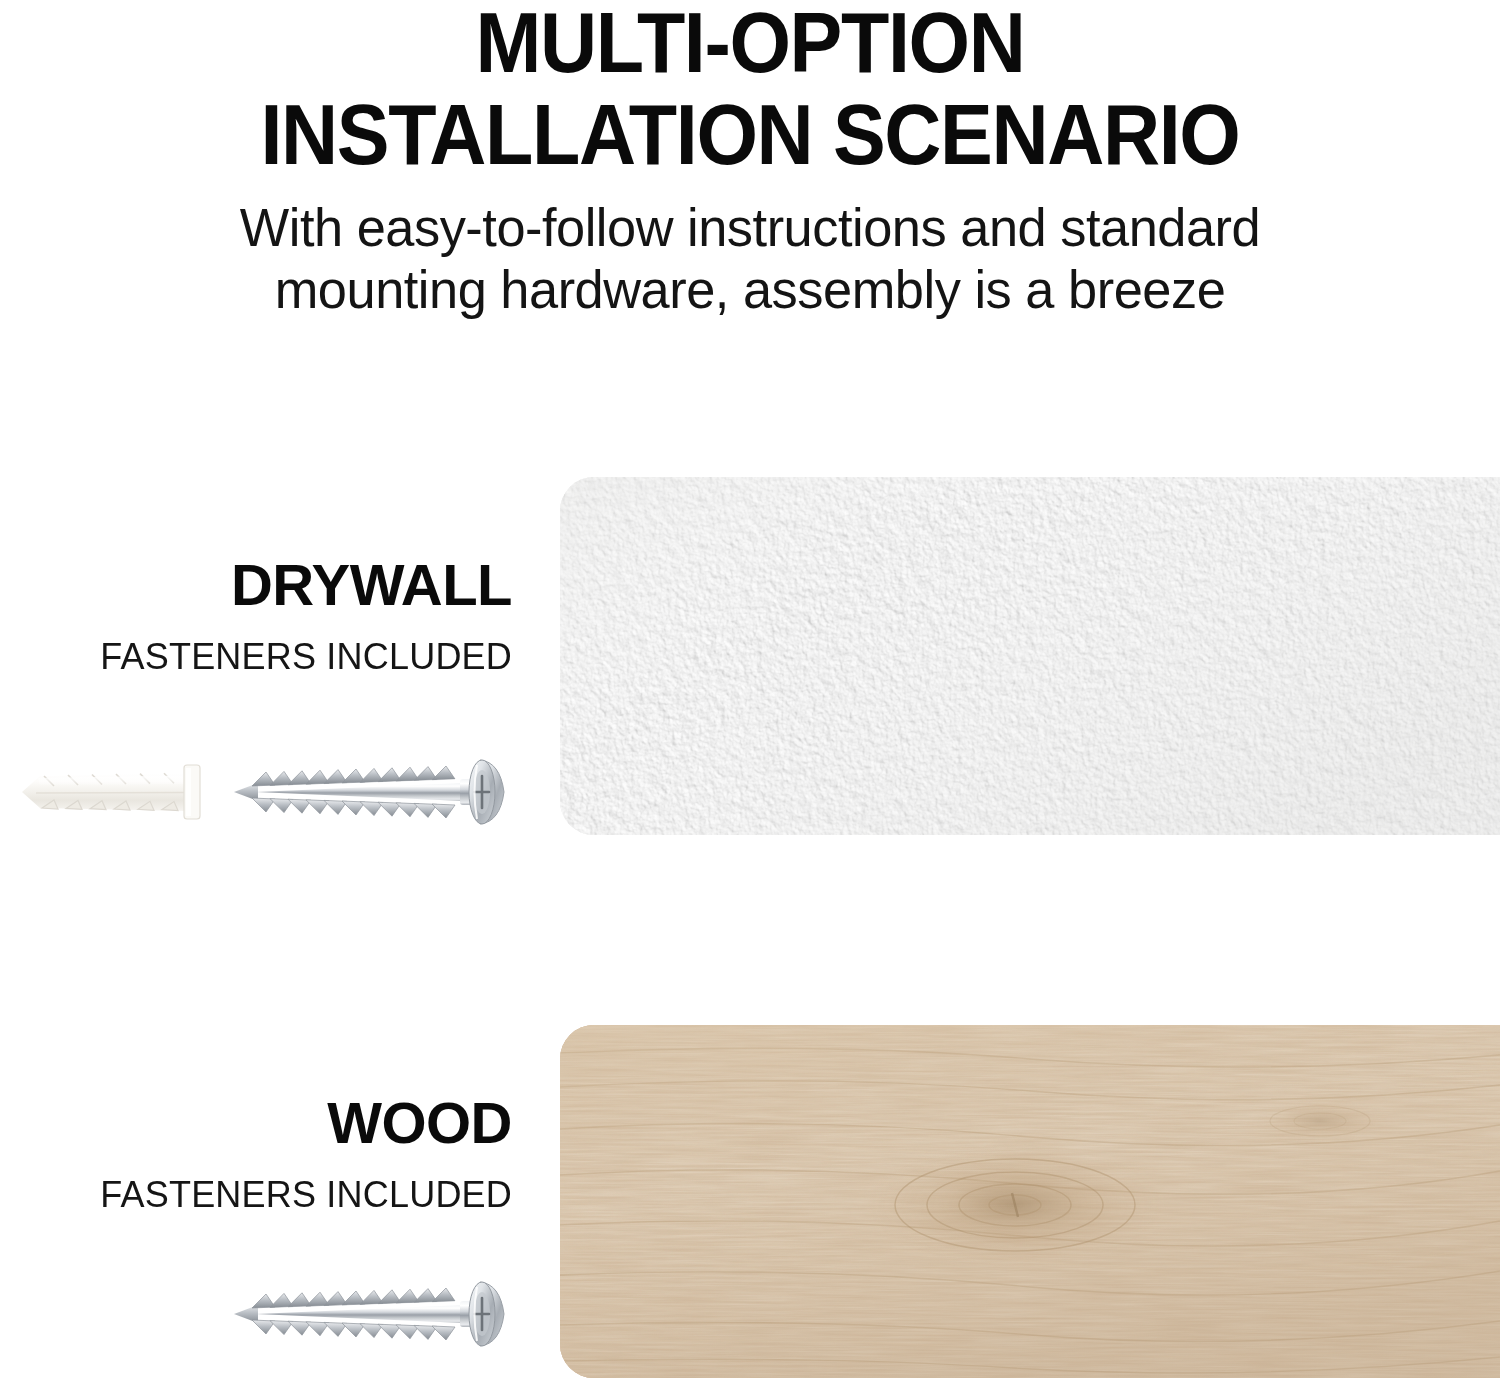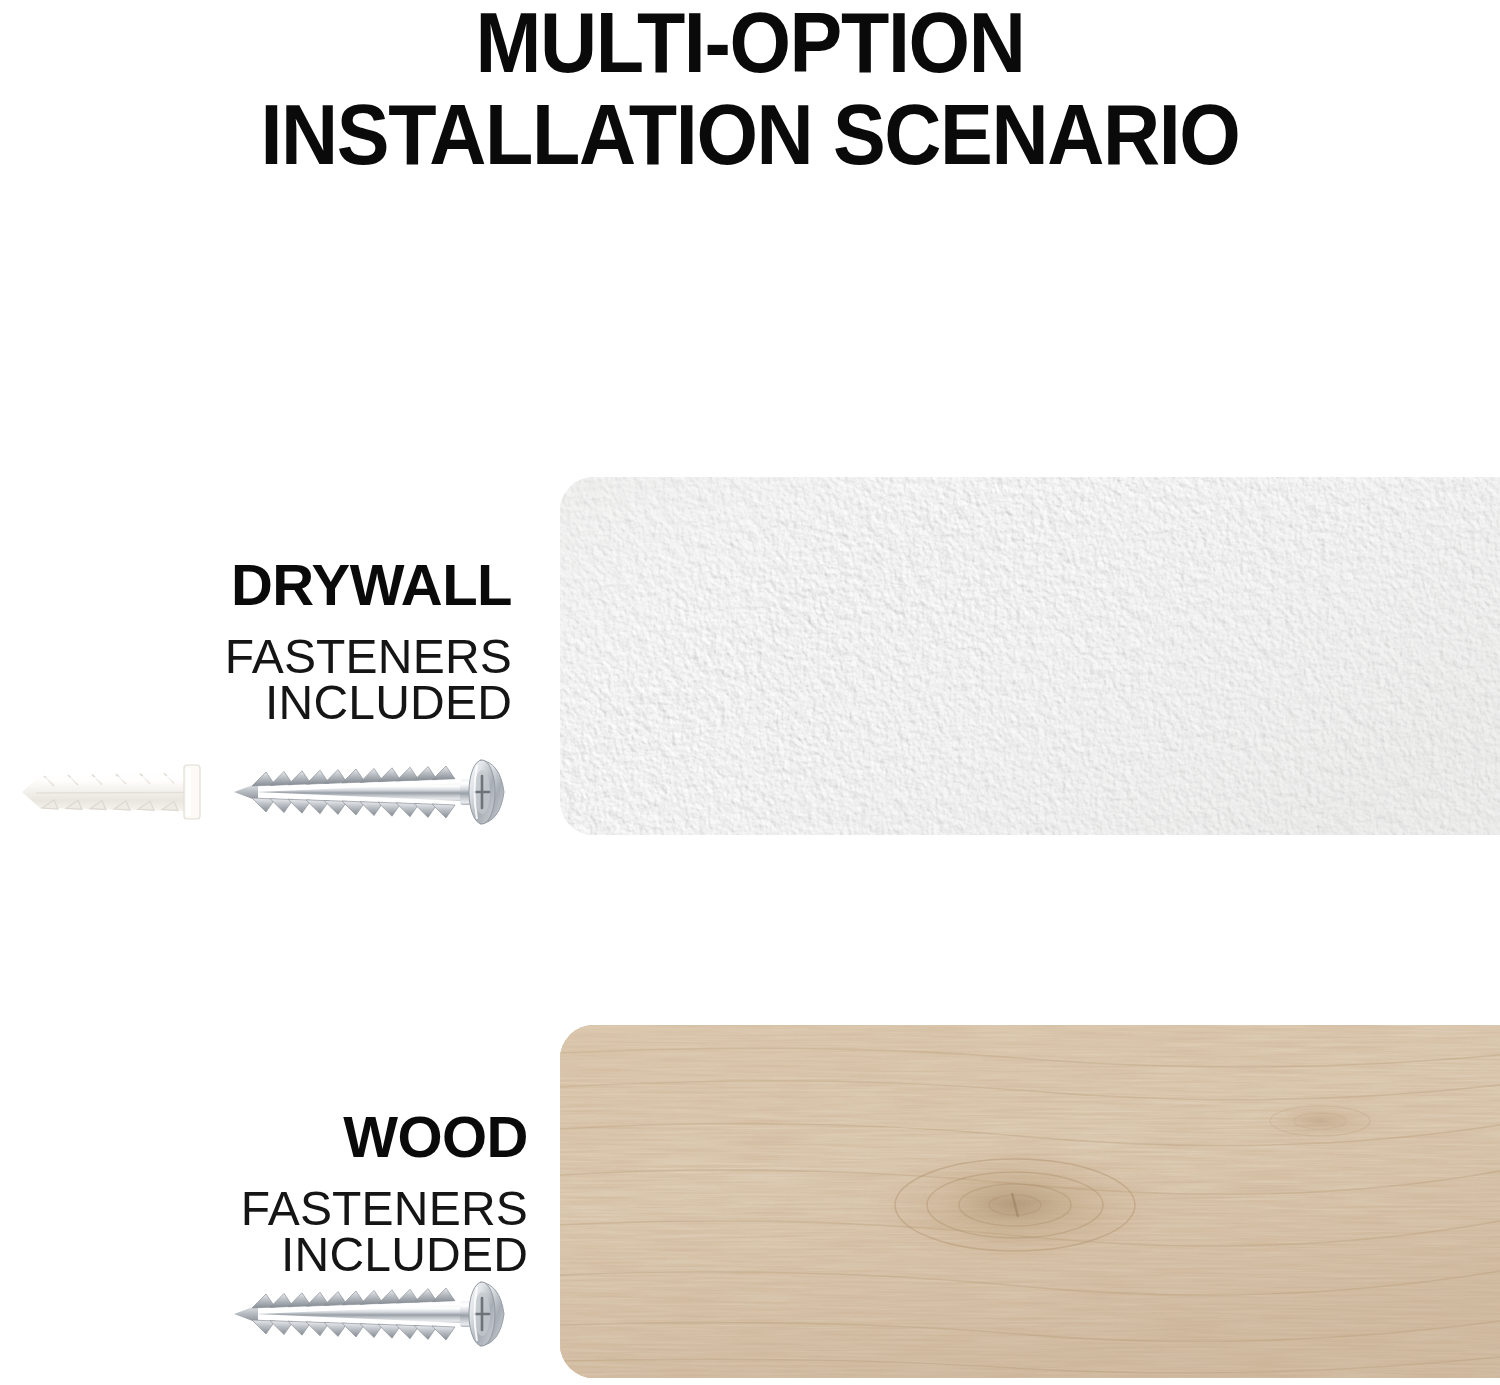--- a/index.html
+++ b/index.html
@@ -163,6 +163,10 @@
     <span class="title-line">INSTALLATION SCENARIO</span>
   </div>
 
+  <div id="subtitle-block">
+    <span class="subtitle-line">With easy-to-follow instructions and standard</span>
+    <span class="subtitle-line">mounting hardware, assembly is a breeze</span>
+  </div>
 
 </div>
 

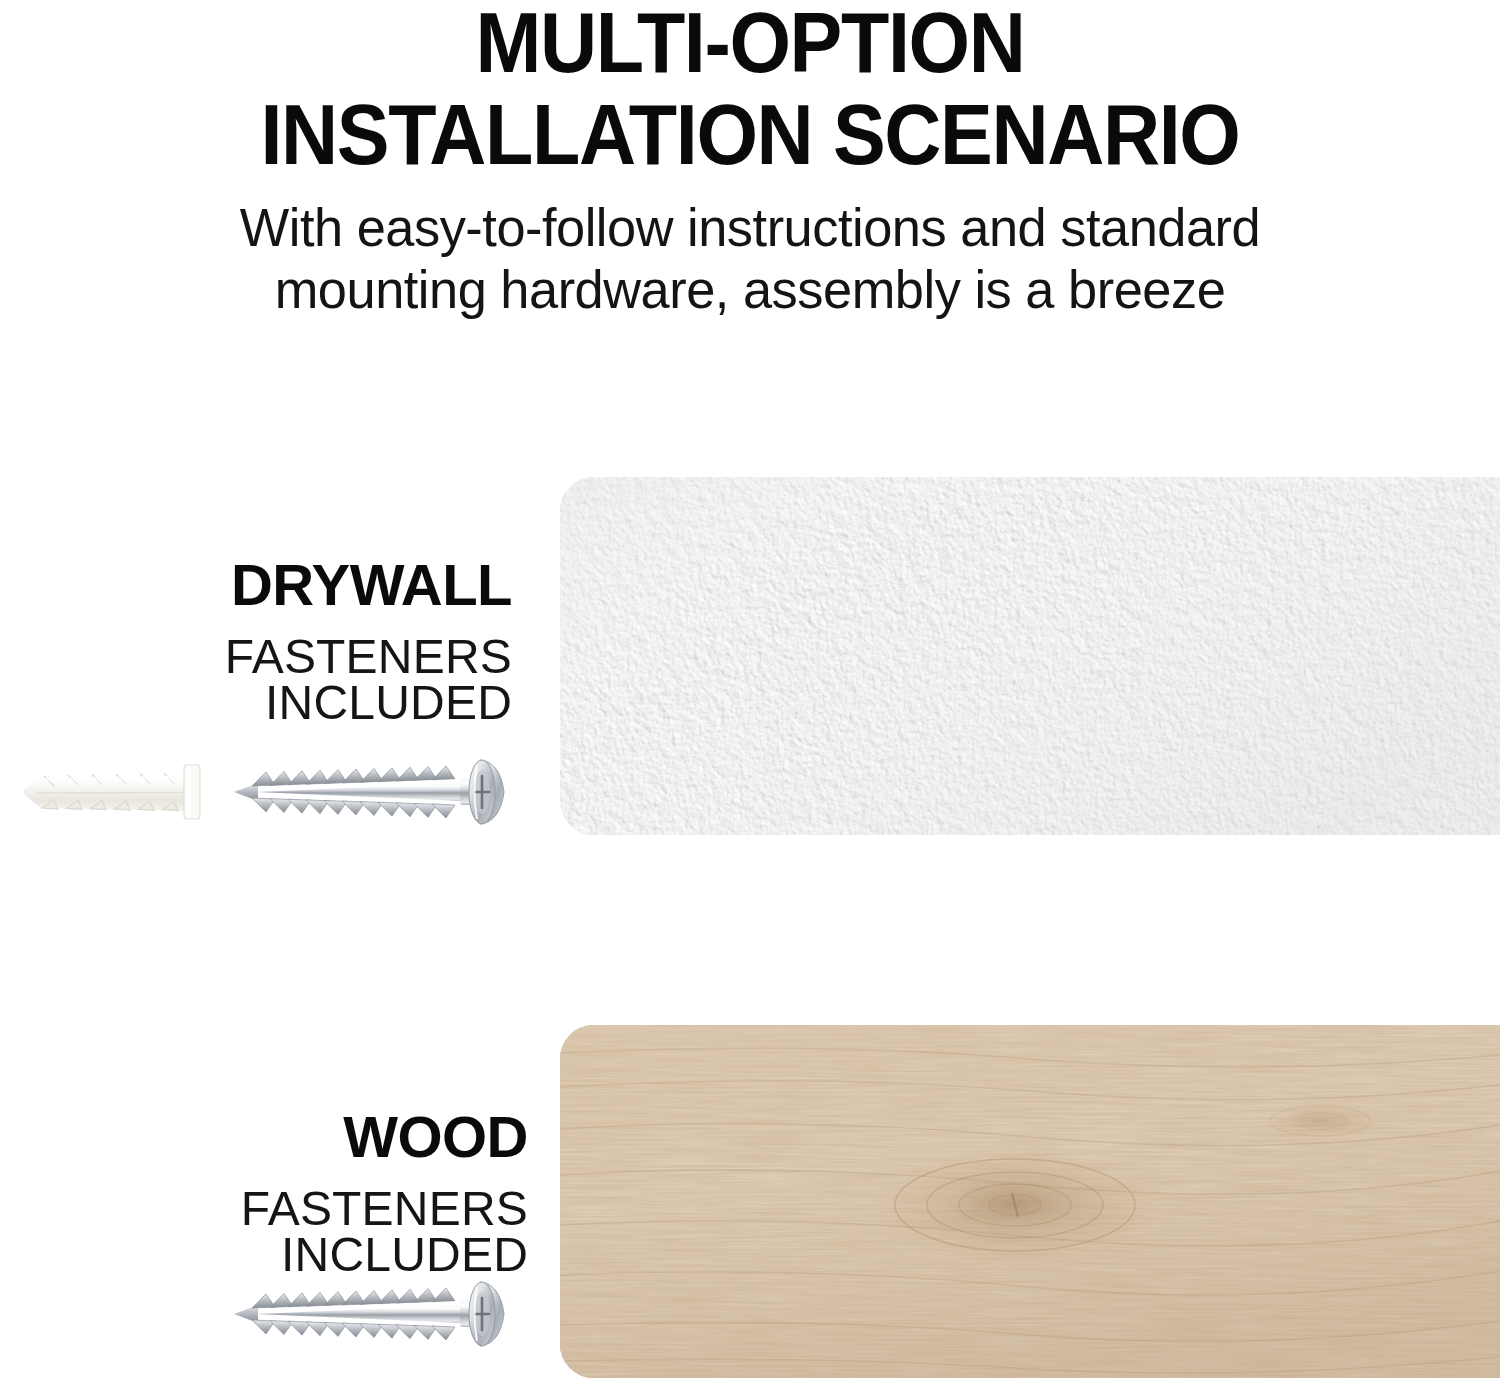--- a/index.html
+++ b/index.html
@@ -97,7 +97,7 @@
     margin-top: 16px;
     font-family: "Liberation Sans", sans-serif;
     font-weight: 300;
-    font-size: 48px;
+    font-size: 36px;
     line-height: 46px;
     letter-spacing: 0.2px;
     color: #151515;

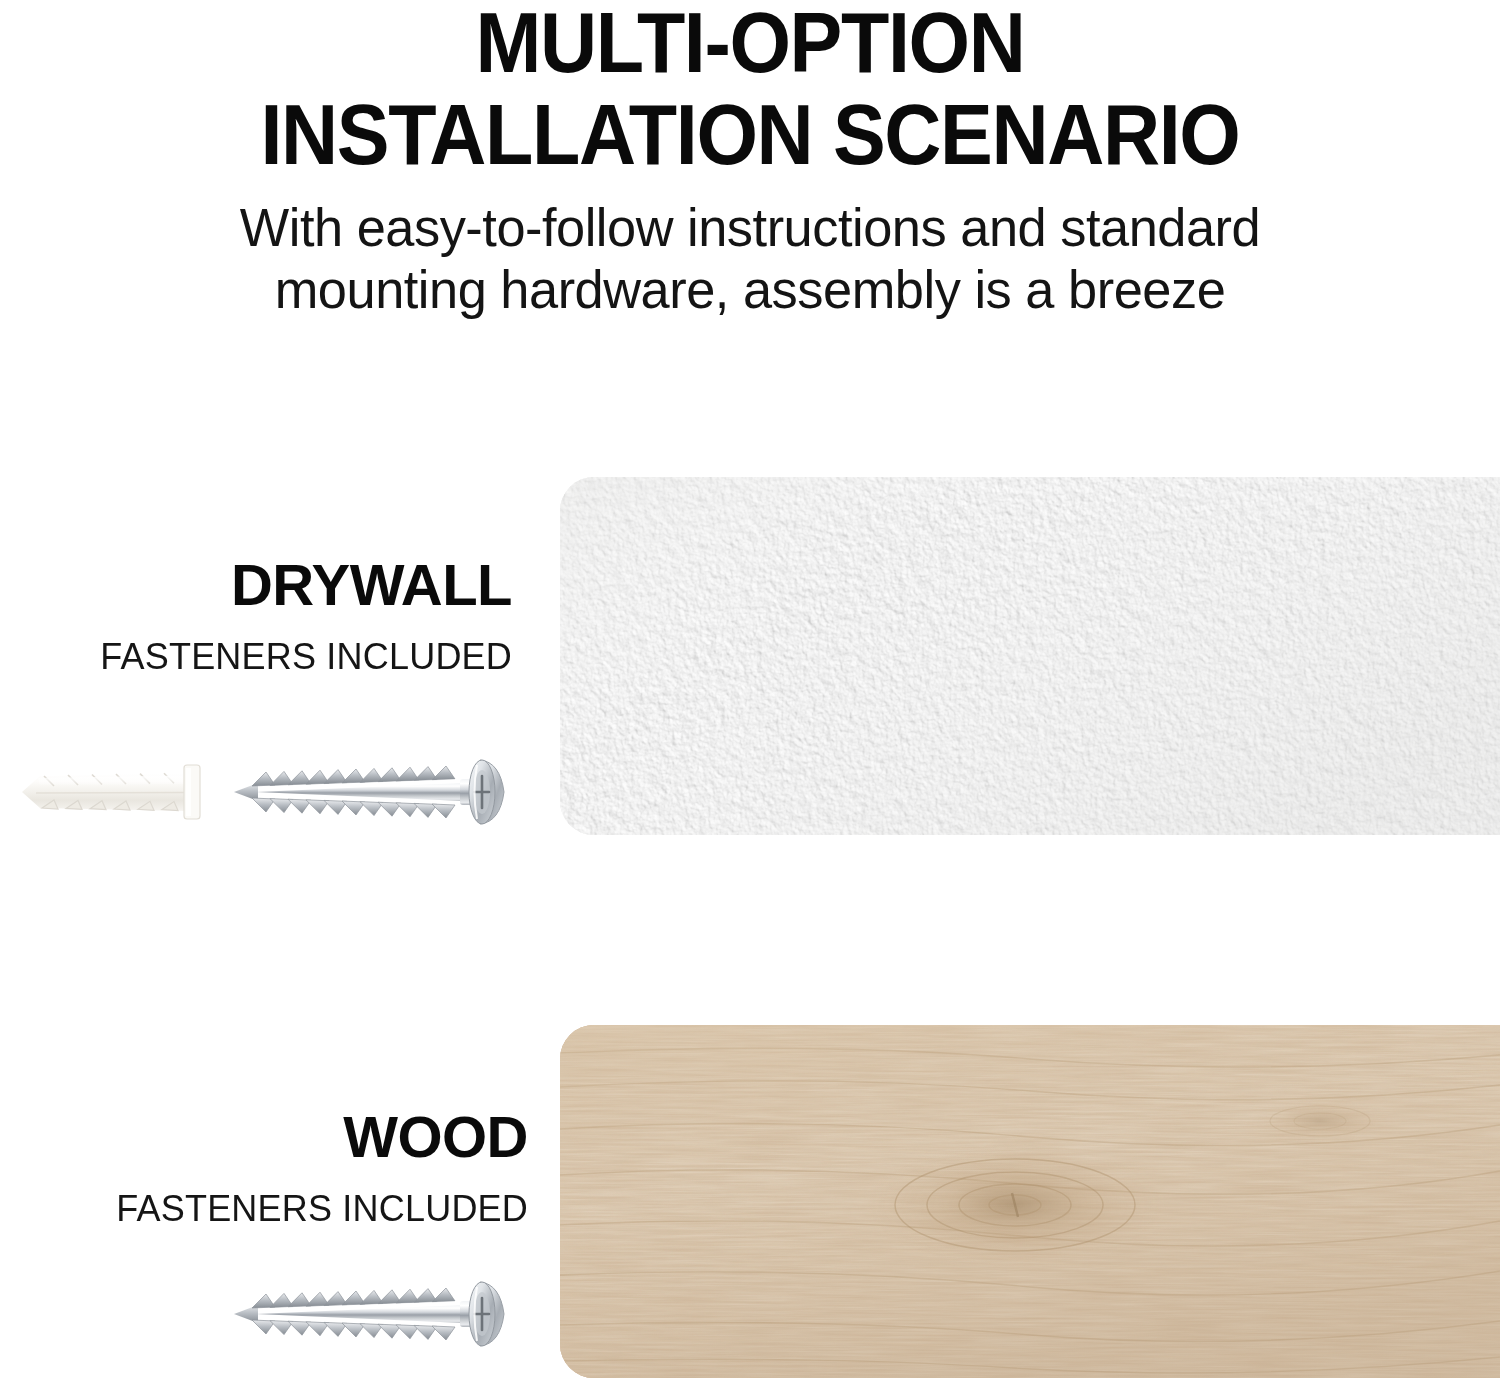--- a/index.html
+++ b/index.html
@@ -81,7 +81,7 @@
     text-align: right;
   }
   #drywall-labels { top: 82px; }
-  #wood-labels    { top: 84px; padding-left: 16px; }
+  #wood-labels    { top: 70px; }
 
   .mat-heading {
     display: block;

